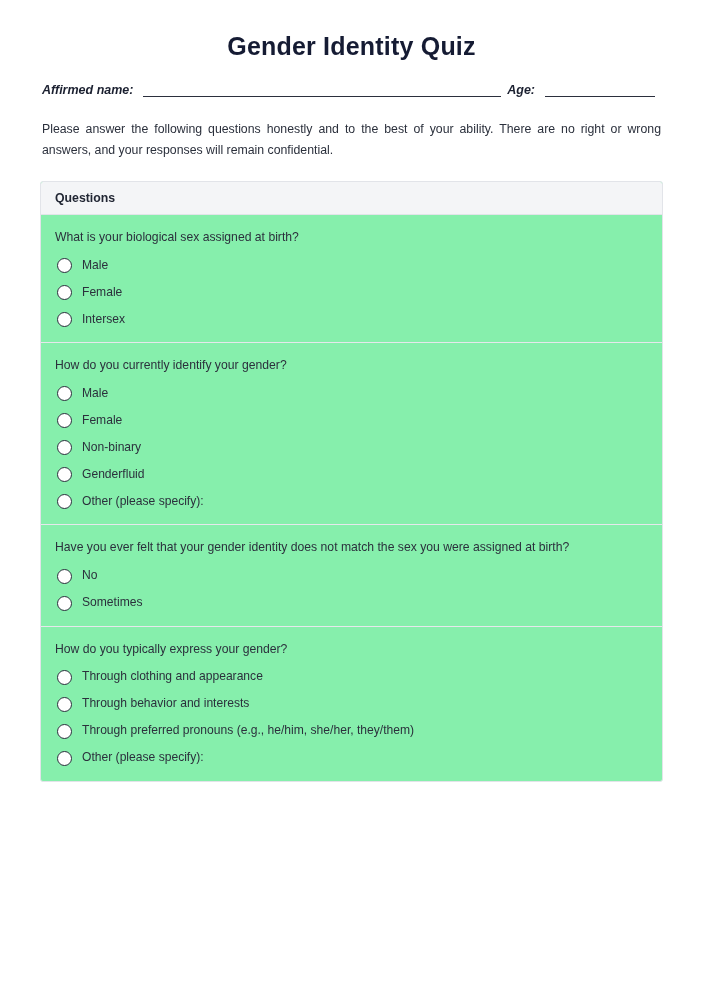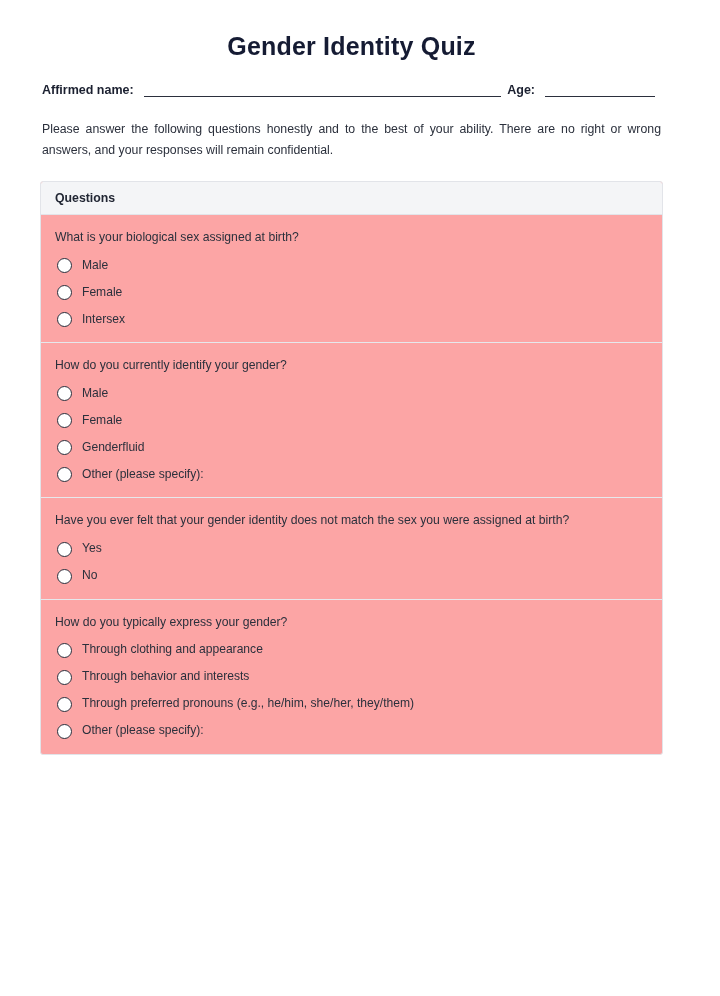--- a/index.html
+++ b/index.html
@@ -43,6 +43,7 @@
   .field-label {
     white-space: nowrap;
     padding-right: 4px;
+    font-style: italic;
   }
   .rule {
     flex: 1 1 auto;

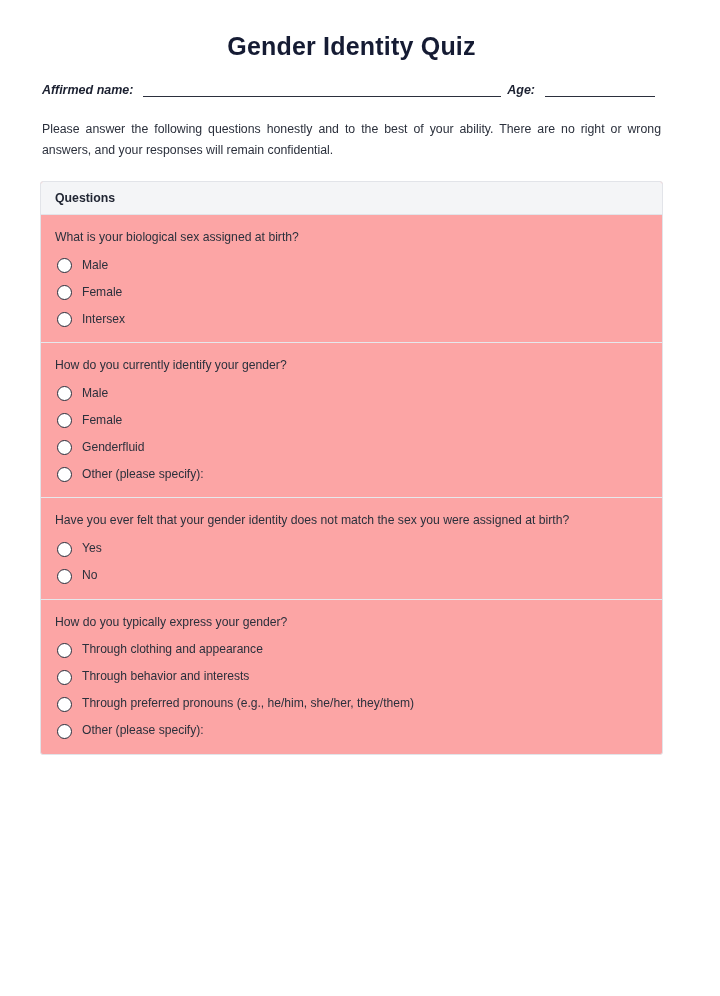--- a/index.html
+++ b/index.html
@@ -65,7 +65,7 @@
     border: 1px solid #e2e4e9;
     border-radius: 3px;
     overflow: hidden;
-    background: #fca5a5;
+    background: #86efac;
   }
   .qbox-header {
     background: #f4f5f7;

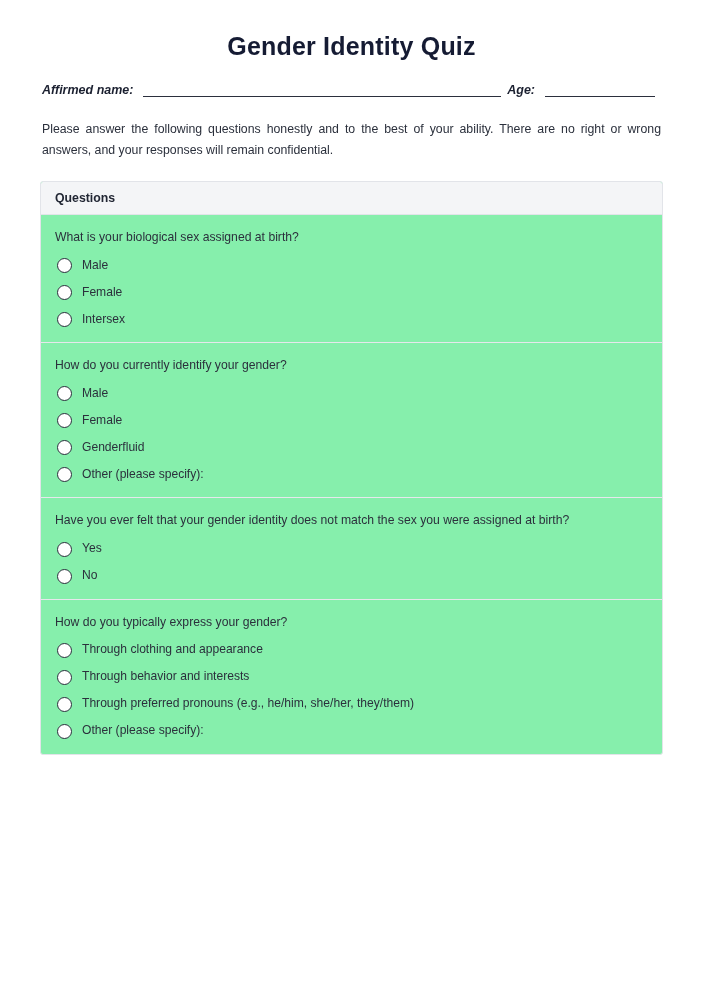--- a/index.html
+++ b/index.html
@@ -157,6 +157,10 @@
       </div>
       <div class="option">
         <span class="radio"></span>
+        <span class="option-label">Non-binary</span>
+      </div>
+      <div class="option">
+        <span class="radio"></span>
         <span class="option-label">Genderfluid</span>
       </div>
       <div class="option">

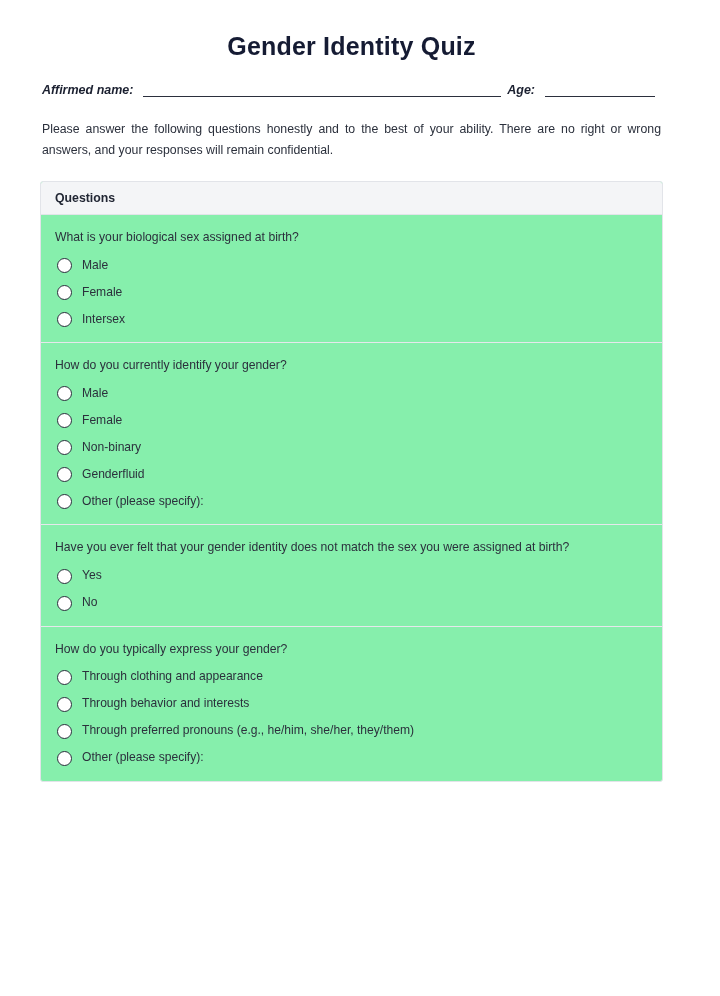--- a/index.html
+++ b/index.html
@@ -173,10 +173,6 @@
       <div class="question-text">Have you ever felt that your gender identity does not match the sex you were assigned at birth?</div>
       <div class="option">
         <span class="radio"></span>
-        <span class="option-label">Yes</span>
-      </div>
-      <div class="option">
-        <span class="radio"></span>
         <span class="option-label">No</span>
       </div>
     </div>

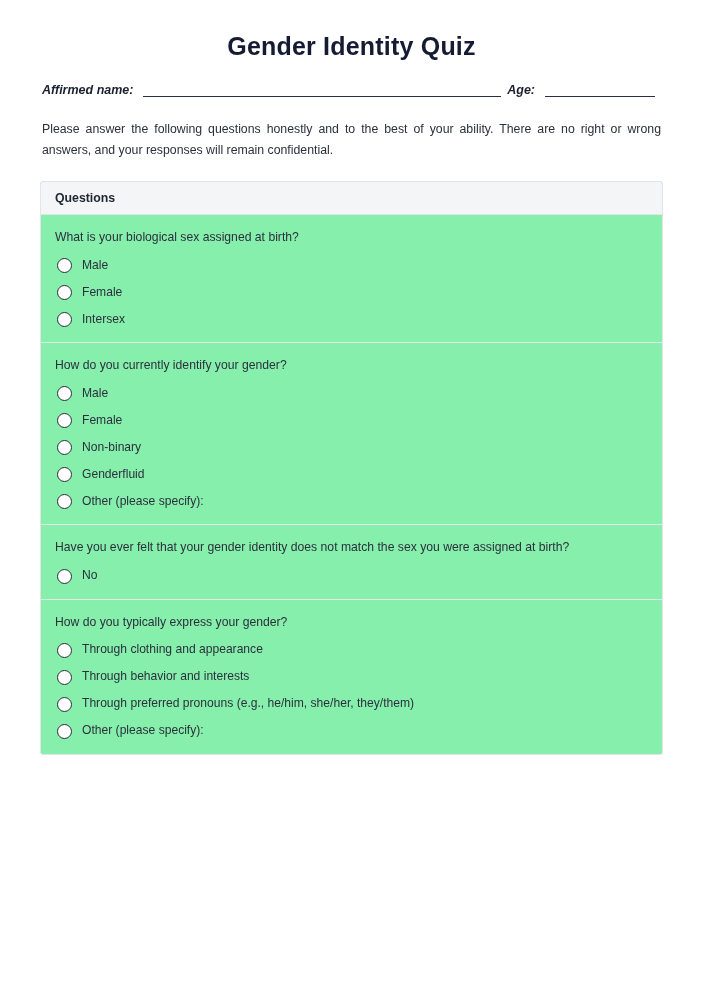--- a/index.html
+++ b/index.html
@@ -175,6 +175,10 @@
         <span class="radio"></span>
         <span class="option-label">No</span>
       </div>
+      <div class="option">
+        <span class="radio"></span>
+        <span class="option-label">Sometimes</span>
+      </div>
     </div>
 
     <div class="question-block">

